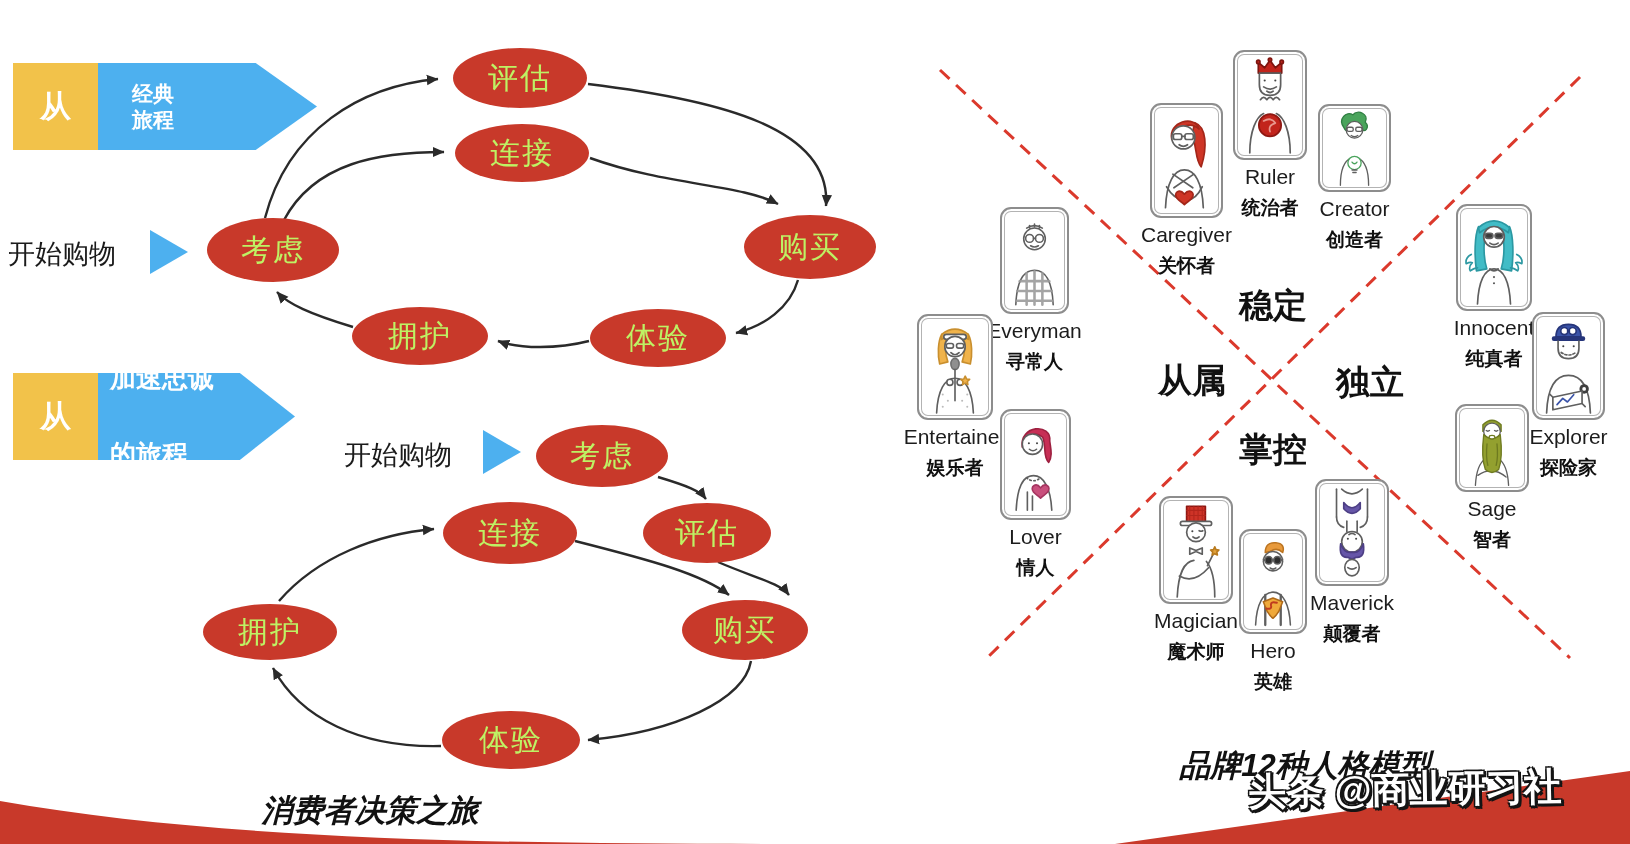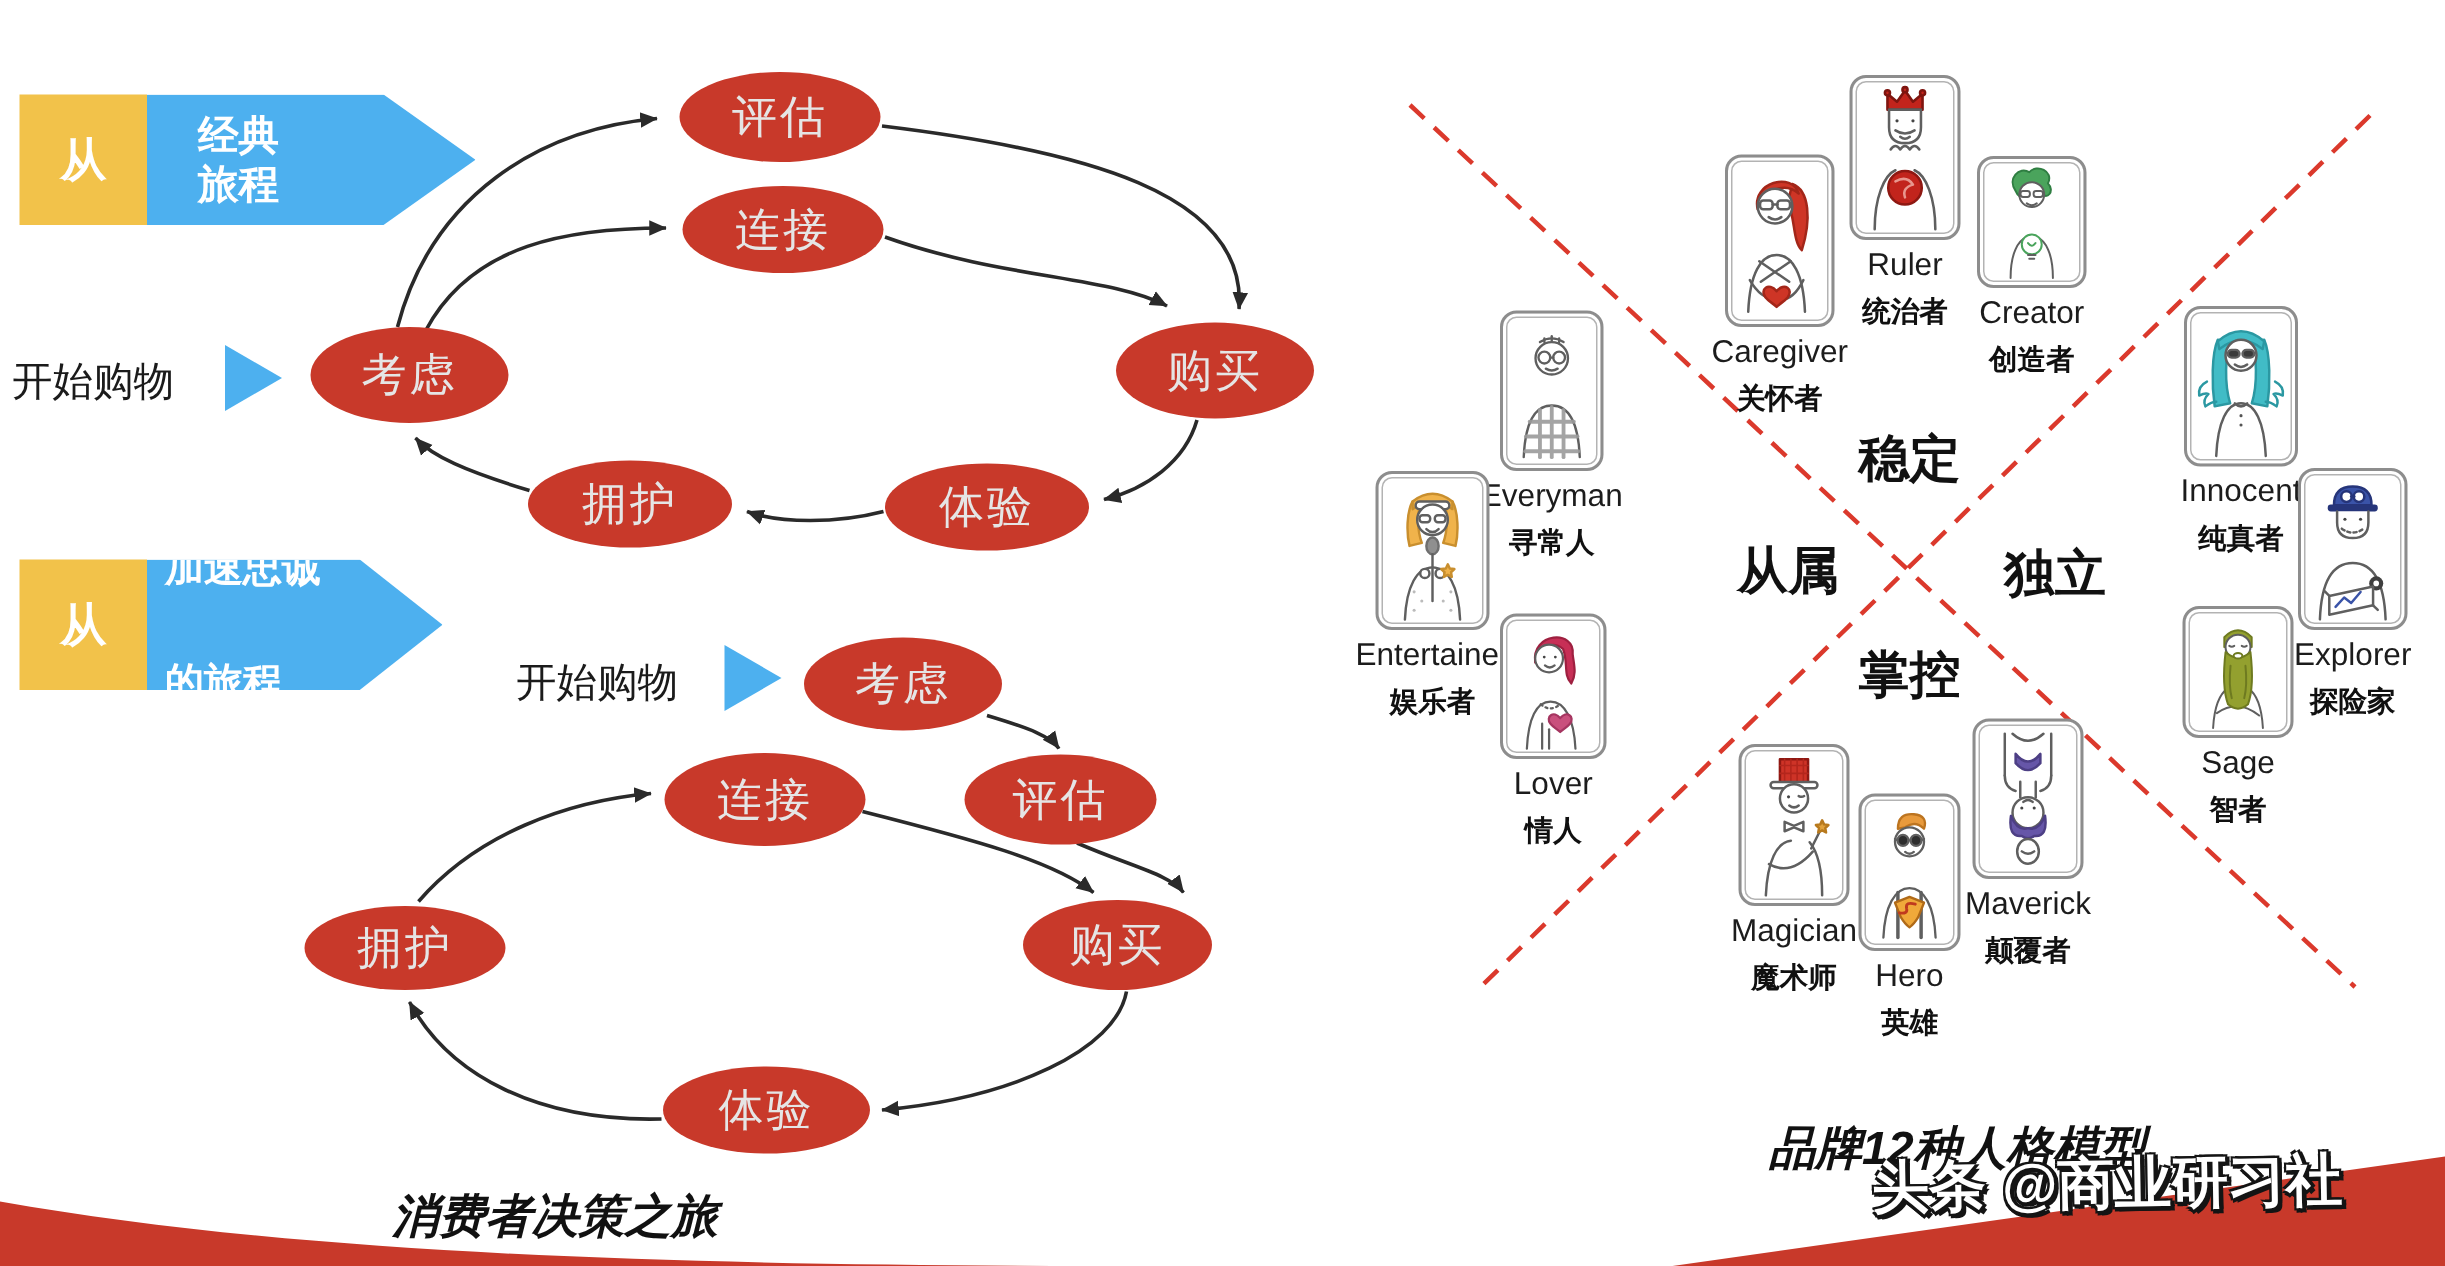--- a/index.html
+++ b/index.html
@@ -17,7 +17,7 @@
         display:flex;flex-direction:column;justify-content:center;line-height:1.2;
         clip-path:polygon(0 0,72% 0,100% 50%,72% 100%,0 100%);}
   .banner-arrow .ln{white-space:nowrap;}
-  .b1{font-size:27px;padding-left:34px;}
+  .b1{font-size:21px;padding-left:34px;}
   .b2{font-size:26px;padding-left:12px;}
   .start-label{position:absolute;font-size:27px;color:#1b1b1b;white-space:nowrap;}
   .tri{position:absolute;width:0;height:0;border-top:22px solid transparent;

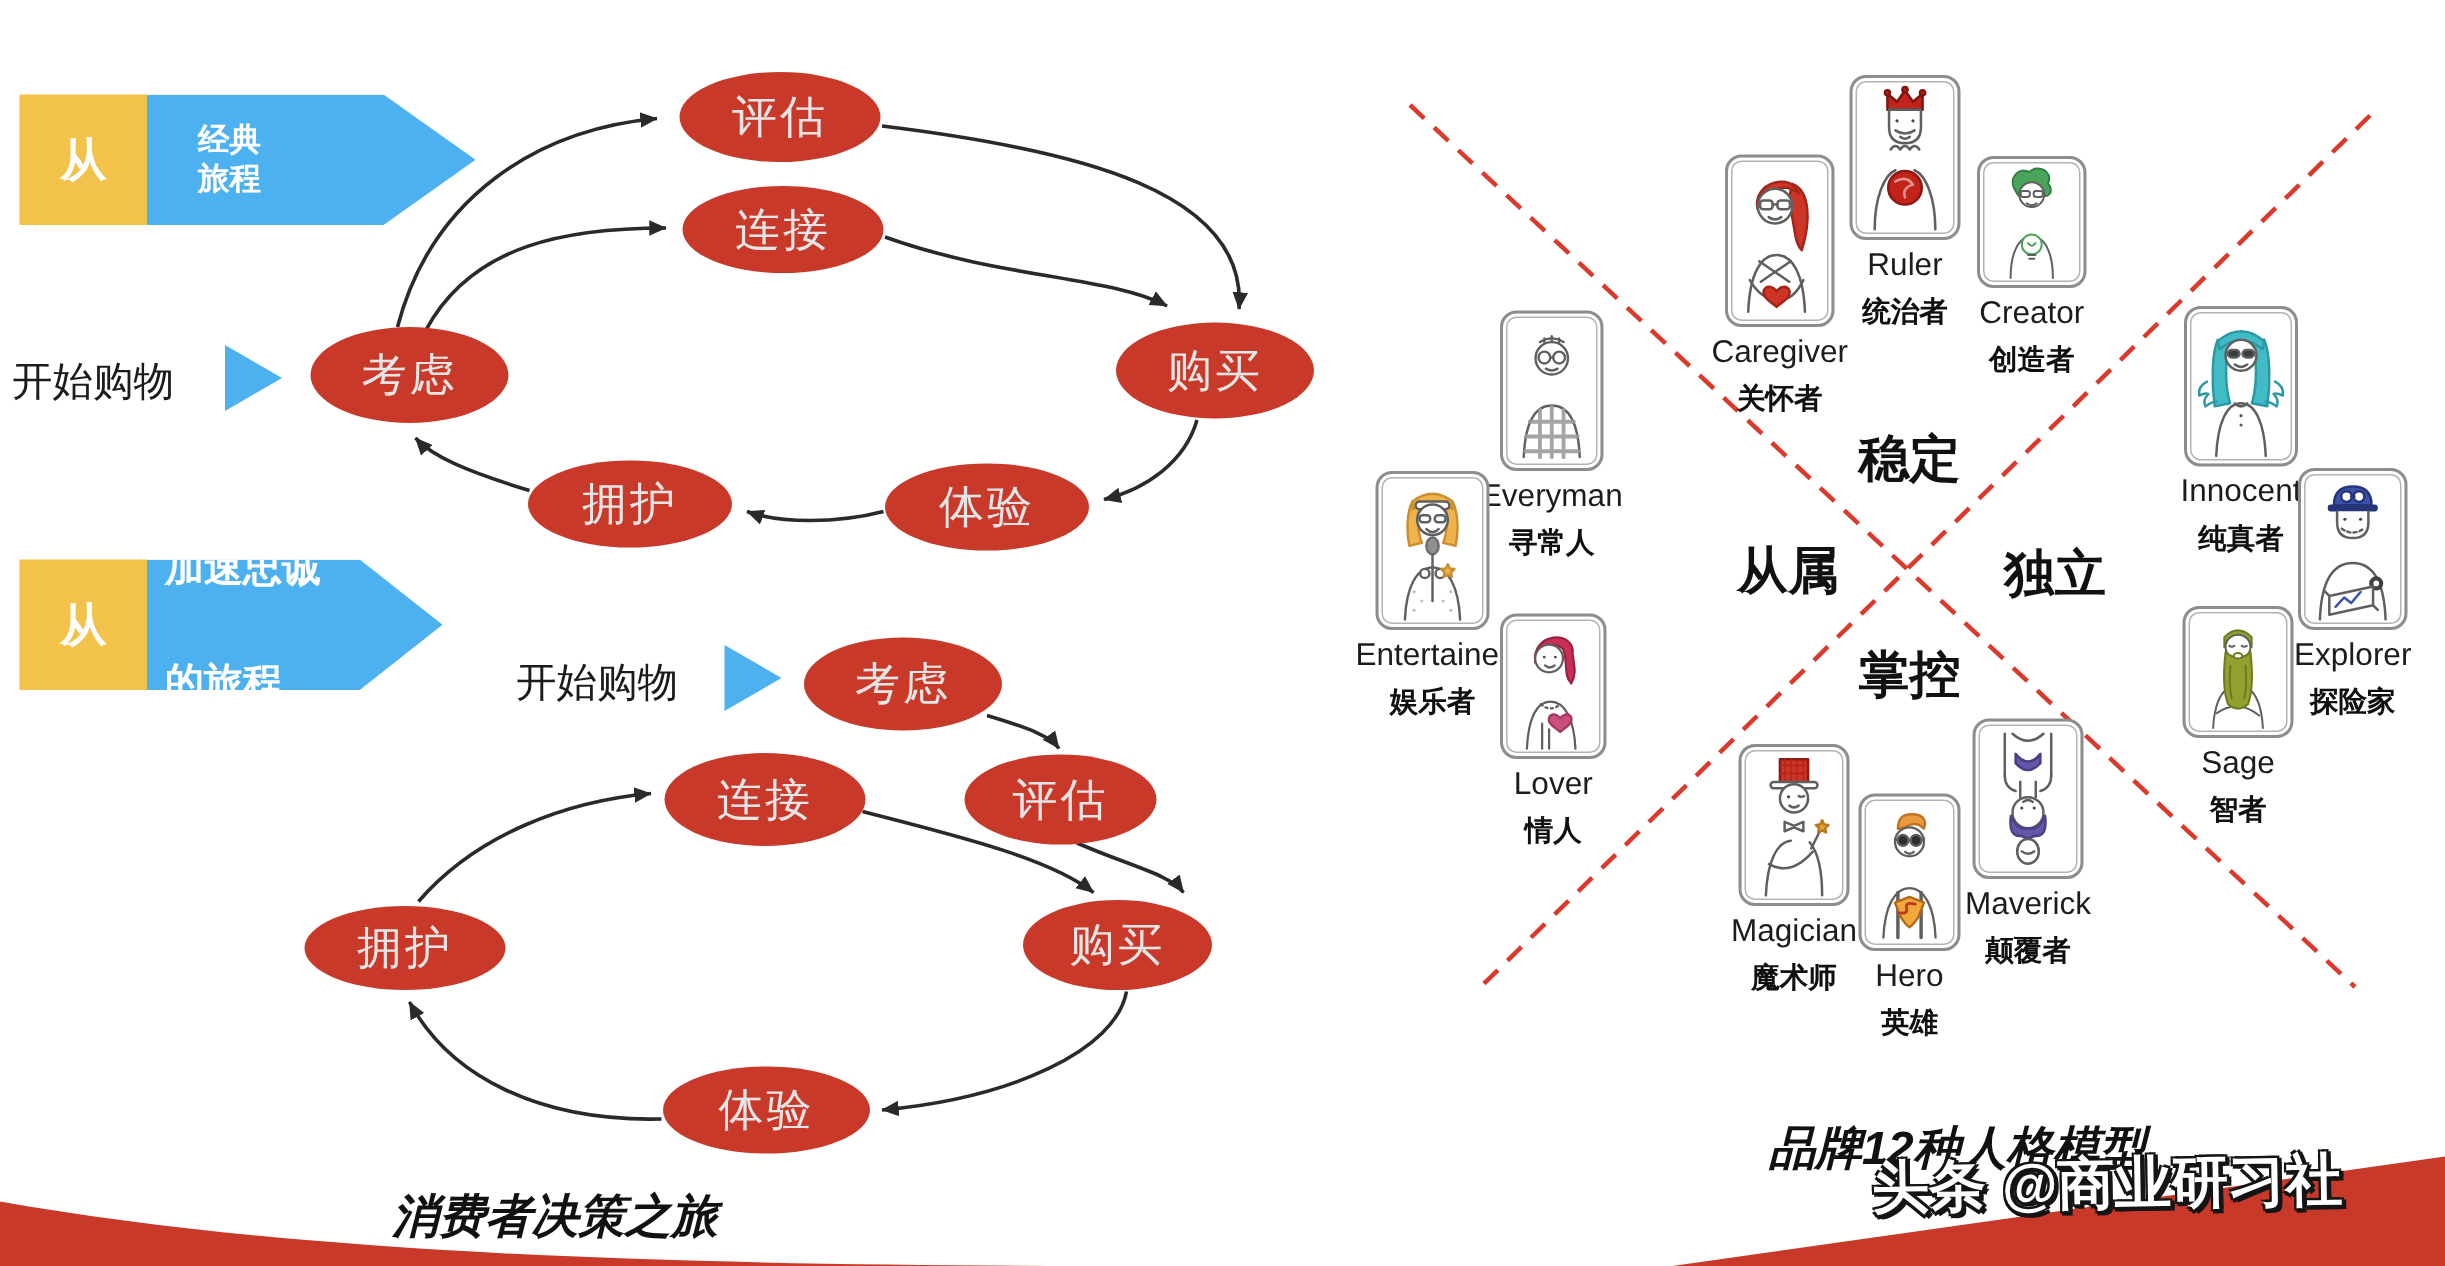--- a/index.html
+++ b/index.html
@@ -7,7 +7,7 @@
           font-family:"Liberation Sans","DejaVu Sans",sans-serif;}
   svg.layer{position:absolute;left:0;top:0;}
   
-  .node{position:absolute;background:#C8392A;color:#e5e5e5;border-radius:50%;
+  .node{position:absolute;background:#C8392A;color:#bef264;border-radius:50%;
         display:flex;align-items:center;justify-content:center;
         font-size:30px;letter-spacing:2px;font-weight:500;}
   

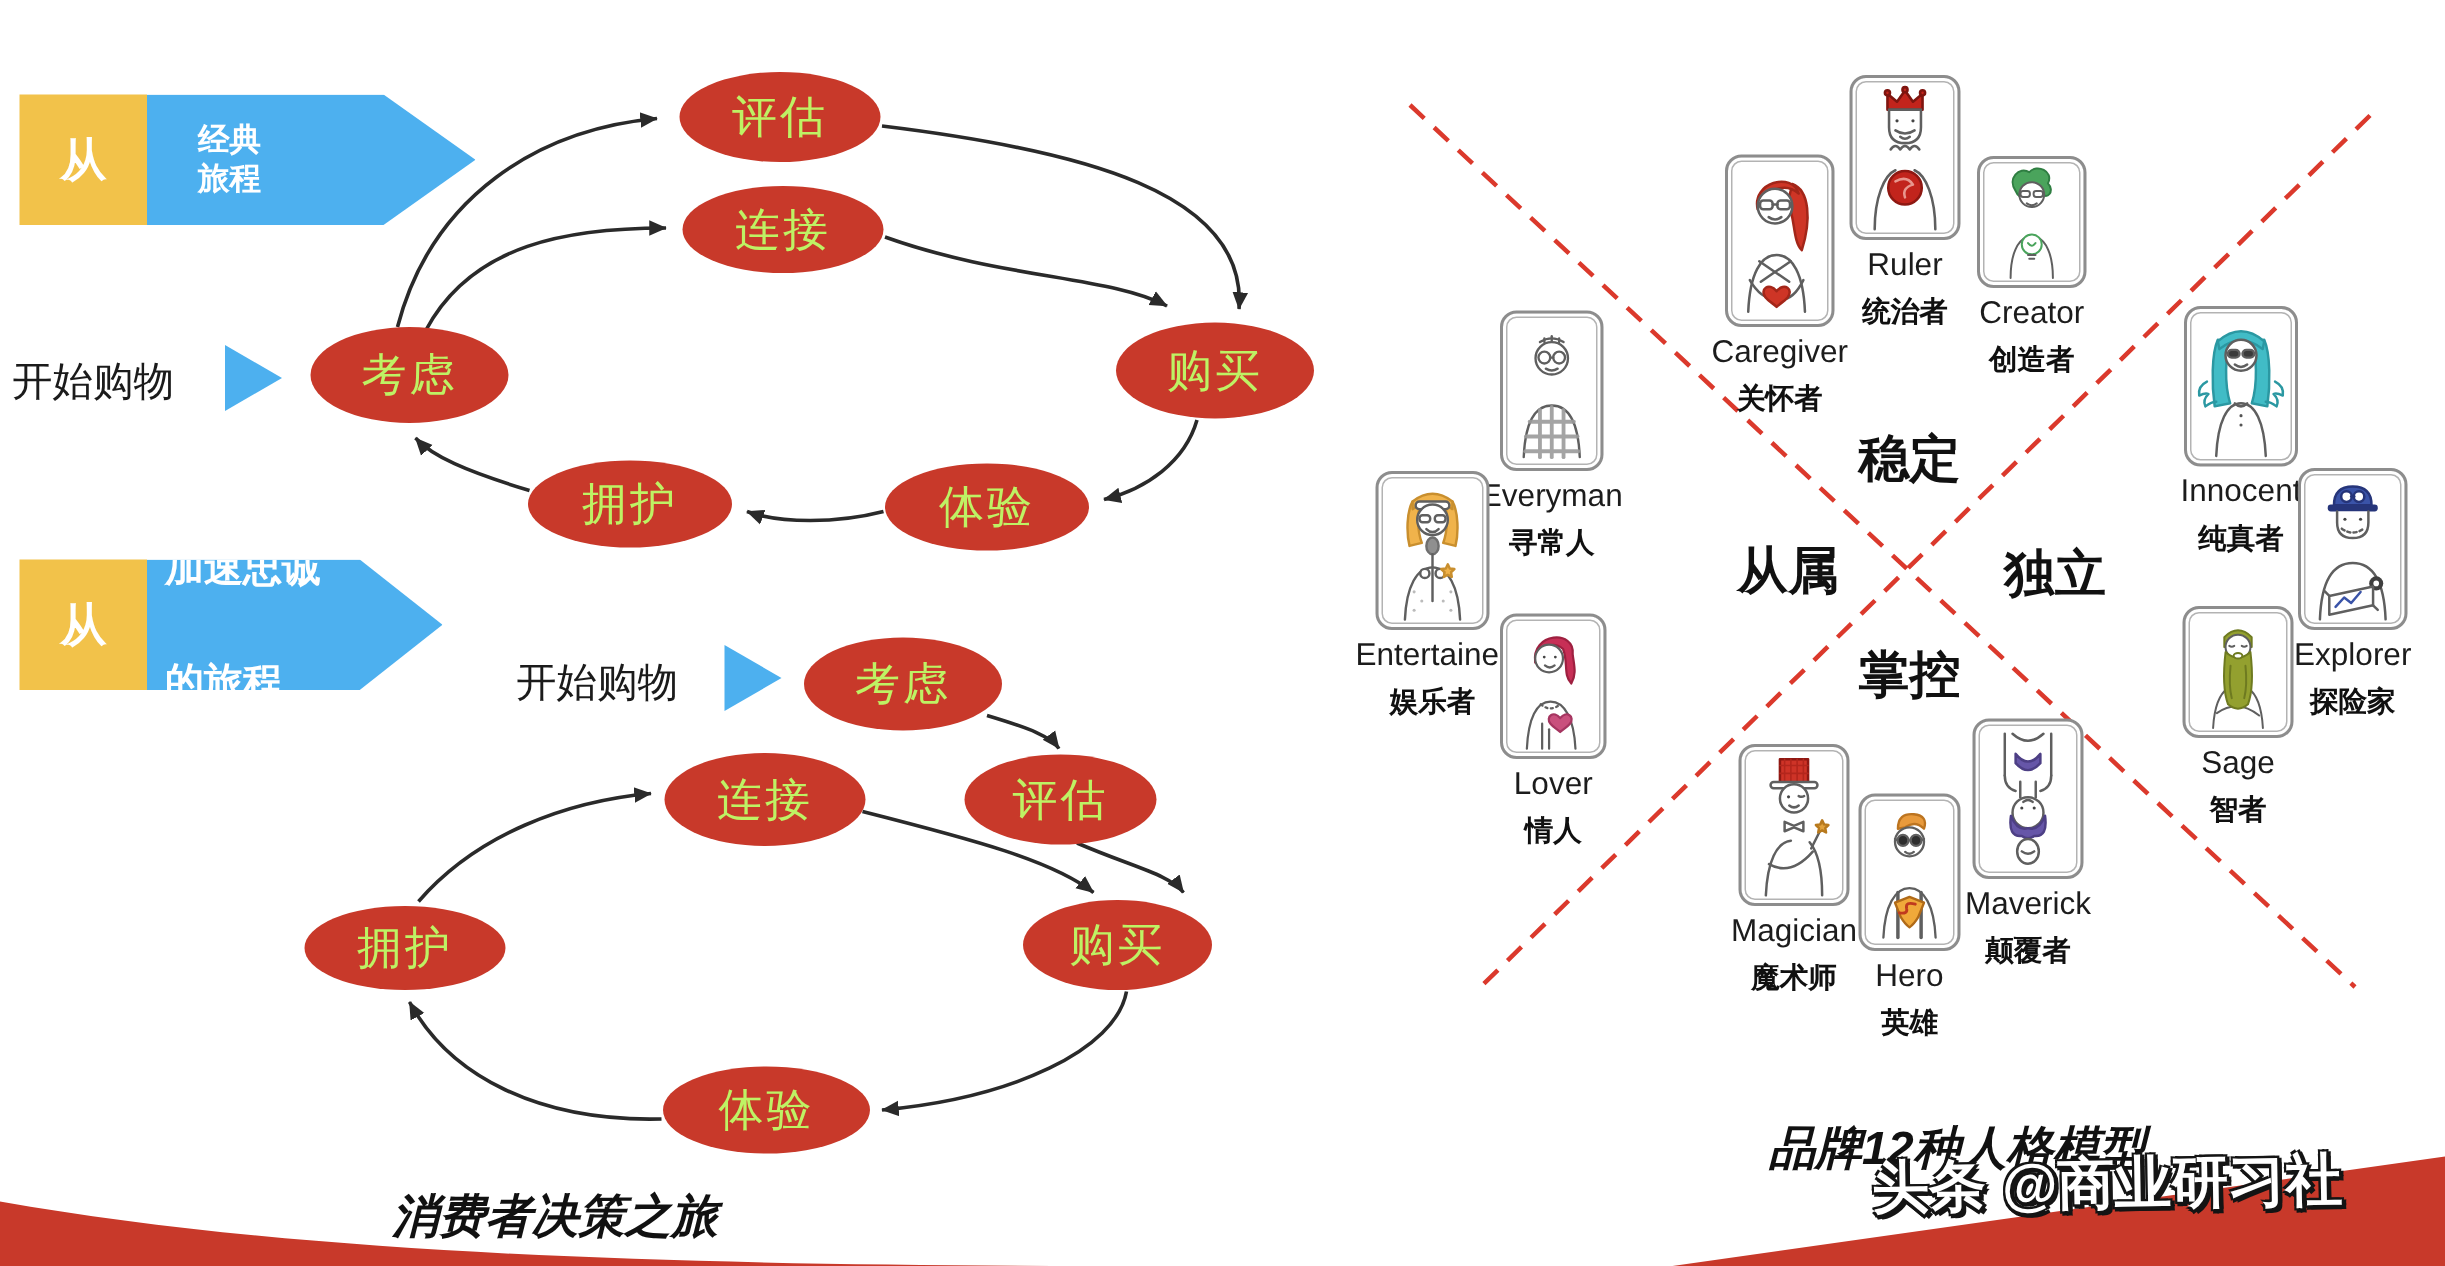--- a/index.html
+++ b/index.html
@@ -269,7 +269,7 @@
     </div>
   </div>
 
-  <div class="arch" style="left:1000px;top:409px;width:71px;height:97px;">
+  <div class="arch" style="left:1000px;top:409px;width:71px;height:111px;">
     <div class="card">
       <svg viewBox="0 0 60 94">
         <g stroke="#5f5f5f" stroke-width="1.6" fill="none" stroke-linecap="round" stroke-linejoin="round">

